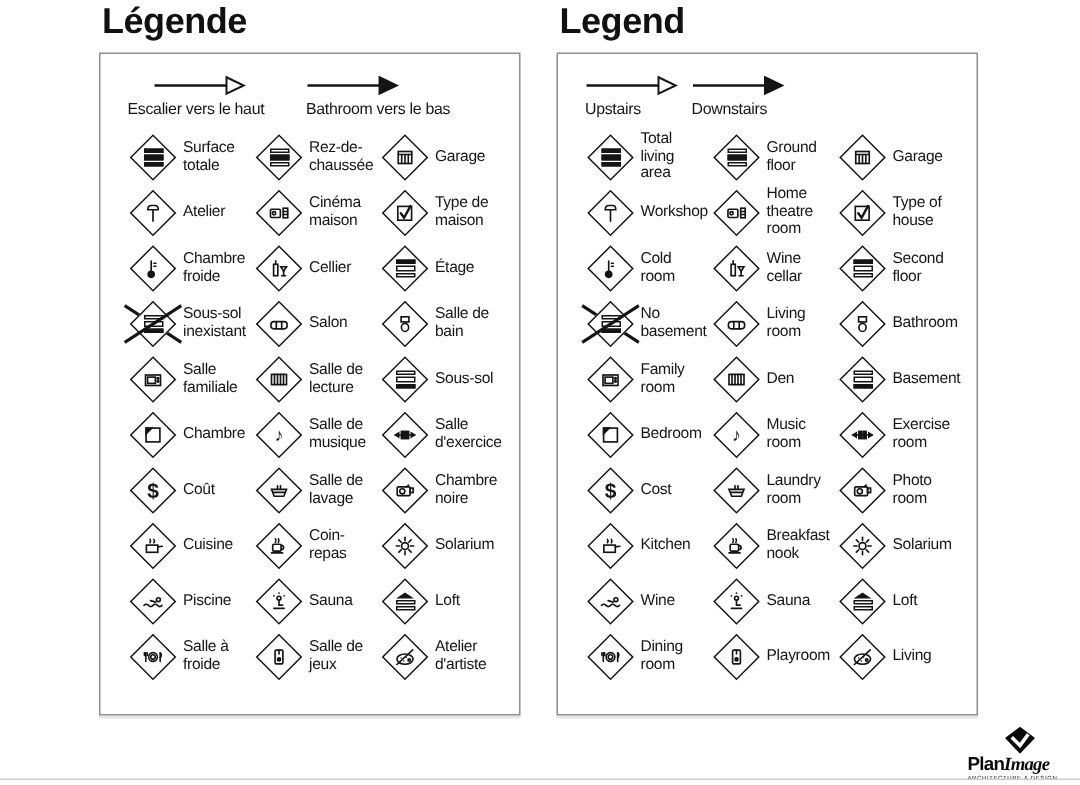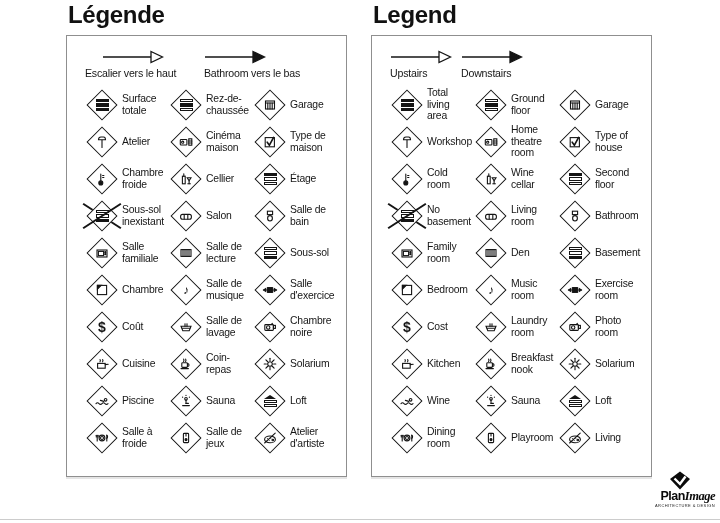--- a/index.html
+++ b/index.html
@@ -57,7 +57,7 @@
     white-space:pre-line;margin-left:3px;
   }
   
-  .logo{position:absolute;right:5px;bottom:15px;width:70px;text-align:right;}
+  .logo{position:absolute;right:5px;bottom:2px;width:70px;text-align:left;}
   .logo .mark{display:block;margin:0 auto 0;}
   .brandline{font-size:12.5px;line-height:1;letter-spacing:-0.5px;color:#0a0a0a;white-space:nowrap;}
   .brand-bold{font-weight:bold;}

